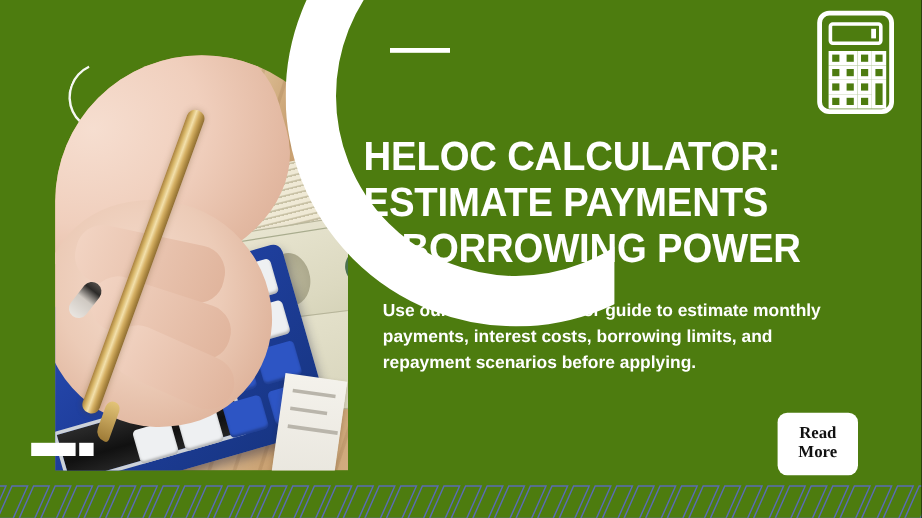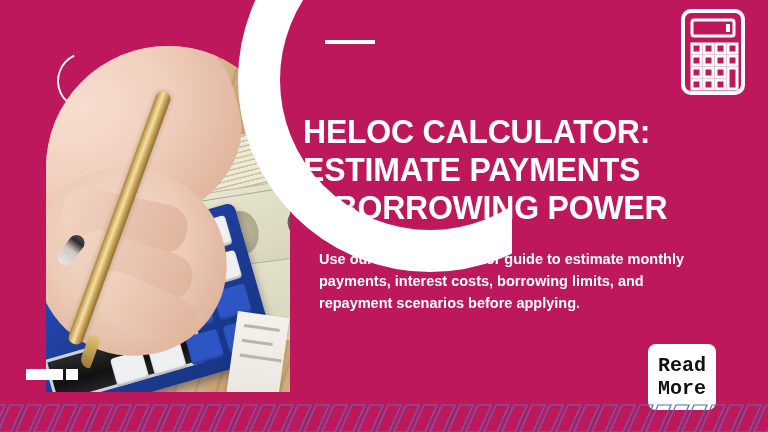--- a/index.html
+++ b/index.html
@@ -12,7 +12,7 @@
     width: 768px;
     height: 432px;
     overflow: hidden;
-    background: #be185d;
+    background: #4d7c0f;
     font-family: "Liberation Sans", sans-serif;
   }
 

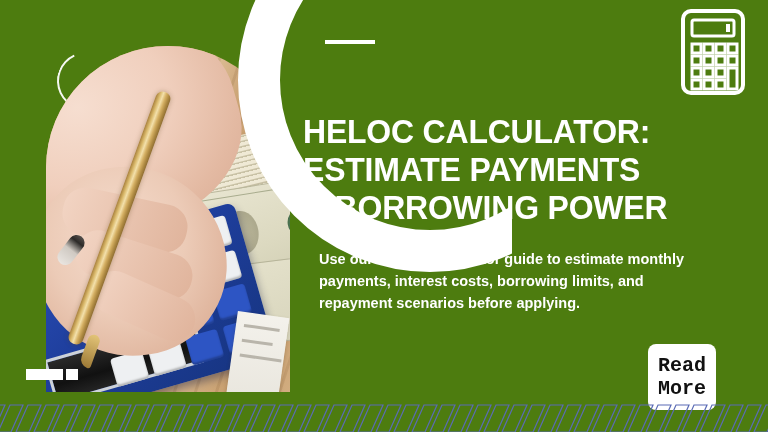--- a/index.html
+++ b/index.html
@@ -342,8 +342,8 @@
     border: none;
     border-radius: 8px;
     padding: 10px 10px;
-    font-family: Liberation Mono, monospace;
-    font-size: 20px;
+    font-family: Liberation Serif, serif;
+    font-size: 14px;
     font-weight: 700;
     cursor: pointer;
   }

